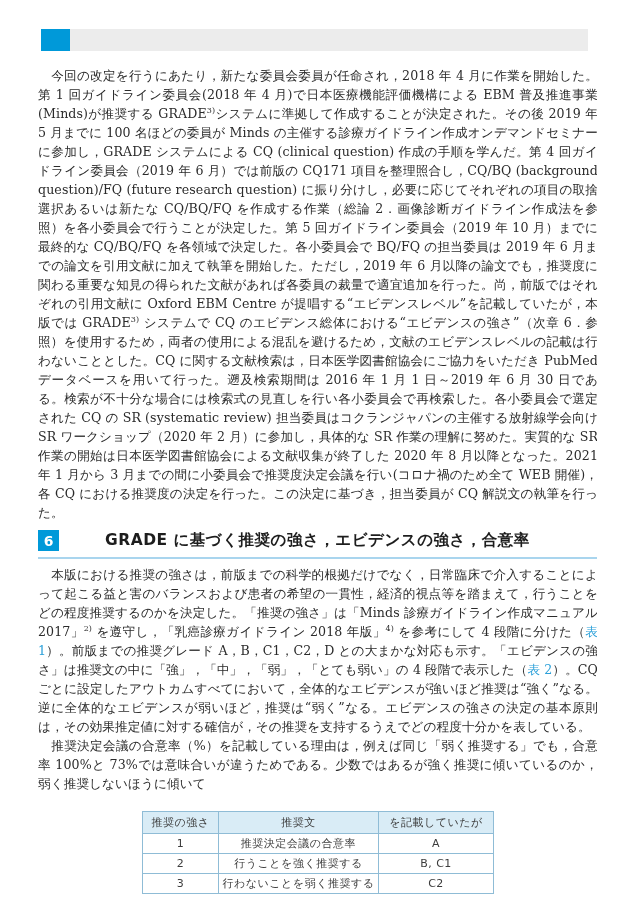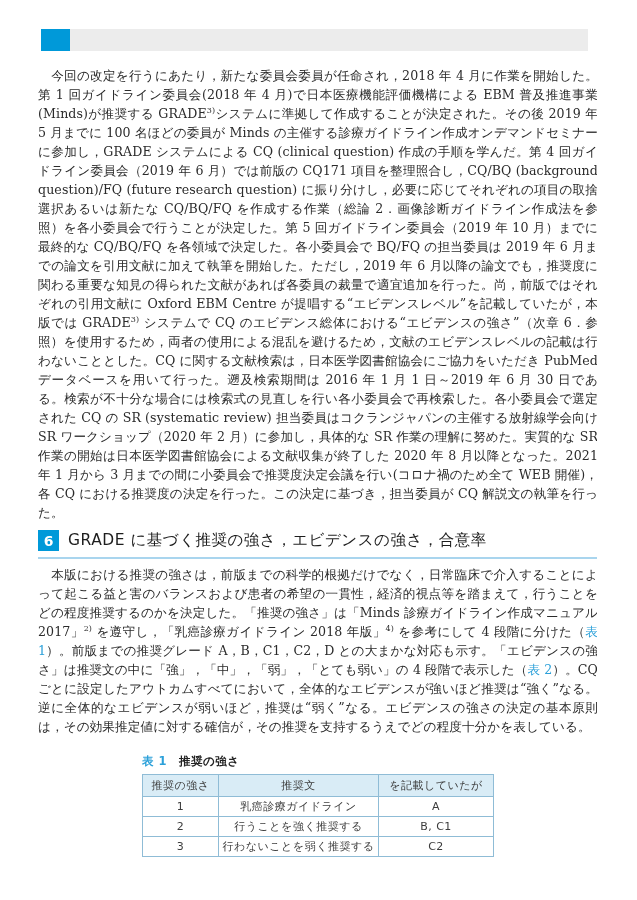--- a/index.html
+++ b/index.html
@@ -58,9 +58,10 @@
     flex: 0 0 auto;
   }
   .sec-title {
-    font-weight: normal; font-size: 15.5px; color: #1d1d1d;
+    font-weight: bold; font-size: 15.5px; color: #1d1d1d;
     letter-spacing: 0.5px;
     white-space: nowrap;
+    margin-left: 37px;
   }
 
   .table-block {

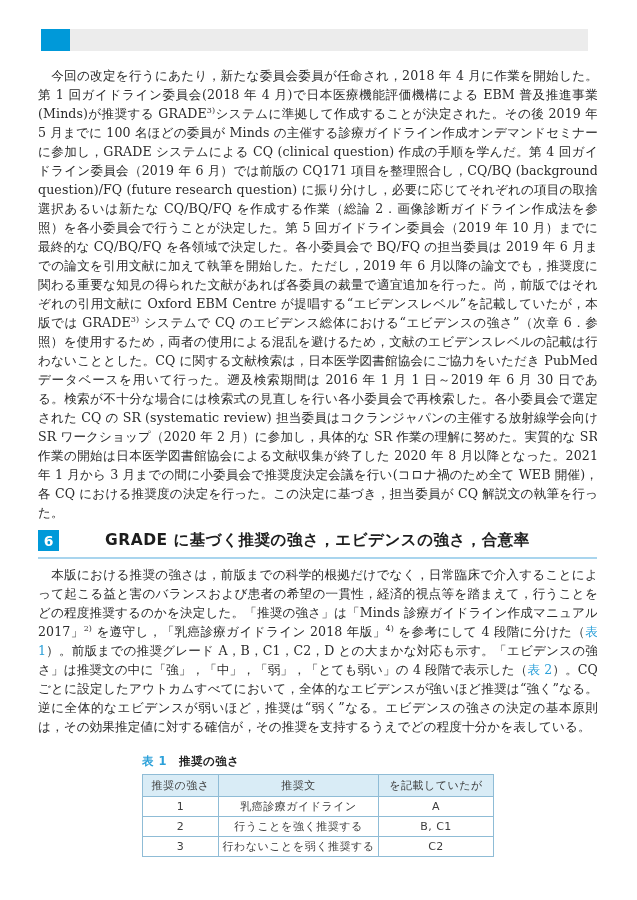--- a/index.html
+++ b/index.html
@@ -119,6 +119,7 @@
 
     <p class="body-p"><span>本版における推奨の強さは，前版までの科学的根拠だけでなく，日常臨床で介入することによって起こる益と害のバランスおよび患者の希望の一貫性，経済的視点等を踏まえて，行うことをどの程度推奨するのかを決定した。「推奨の強さ」は「Minds 診療ガイドライン作成マニュアル 2017」</span><sup class="cite">2)</sup><span> を遵守し，「乳癌診療ガイドライン 2018 年版」</span><sup class="cite">4)</sup><span> を参考にして 4 段階に分けた（</span><span class="blue-ref">表 1</span><span>）。前版までの推奨グレード A，B，C1，C2，D との大まかな対応も示す。「エビデンスの強さ」は推奨文の中に「強」，「中」，「弱」，「とても弱い」の 4 段階で表示した（</span><span class="blue-ref">表 2</span><span>）。CQ ごとに設定したアウトカムすべてにおいて，全体的なエビデンスが強いほど推奨は“強く”なる。逆に全体的なエビデンスが弱いほど，推奨は“弱く”なる。エビデンスの強さの決定の基本原則は，その効果推定値に対する確信が，その推奨を支持するうえでどの程度十分かを表している。</span></p>
 
+    <p class="body-p"><span>推奨決定会議の合意率（%）を記載している理由は，例えば同じ「弱く推奨する」でも，合意率 100%と 73%では意味合いが違うためである。少数ではあるが強く推奨に傾いているのか，弱く推奨しないほうに傾いて</span></p>
 
     <div class="table-block">
       <div class="tb-caption">

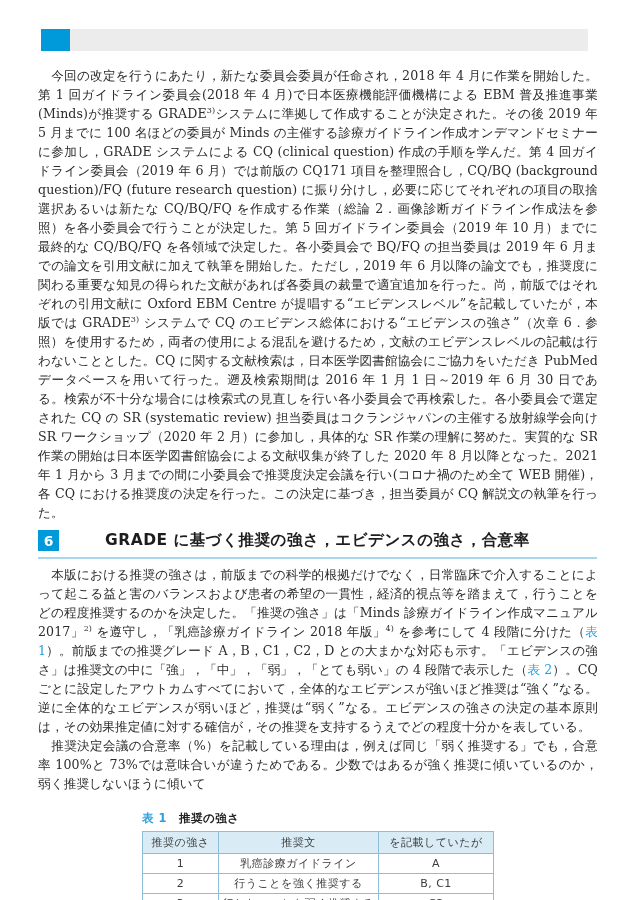--- a/index.html
+++ b/index.html
@@ -122,9 +122,6 @@
     <p class="body-p"><span>推奨決定会議の合意率（%）を記載している理由は，例えば同じ「弱く推奨する」でも，合意率 100%と 73%では意味合いが違うためである。少数ではあるが強く推奨に傾いているのか，弱く推奨しないほうに傾いて</span></p>
 
     <div class="table-block">
-      <div class="tb-caption">
-        <span class="cap-label">表 1</span><span class="cap-title">推奨の強さ</span>
-      </div>
       <table class="rec">
         <colgroup>
           <col class="col-strength">

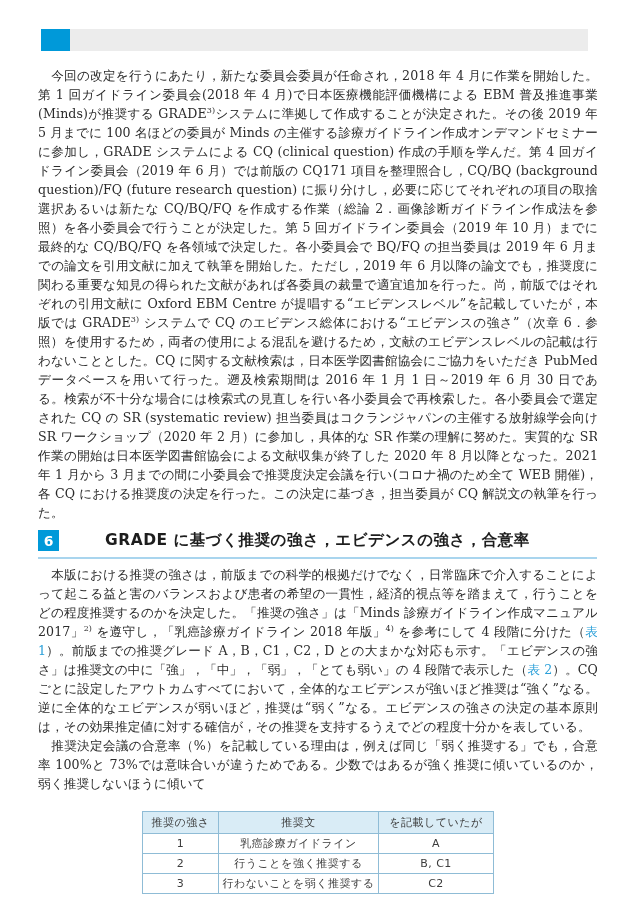--- a/index.html
+++ b/index.html
@@ -138,7 +138,7 @@
         <tbody>
           <tr>
             <td>1</td>
-            <td>乳癌診療ガイドライン</td>
+            <td>推奨決定会議の合意率</td>
             <td>A</td>
           </tr>
           <tr>

